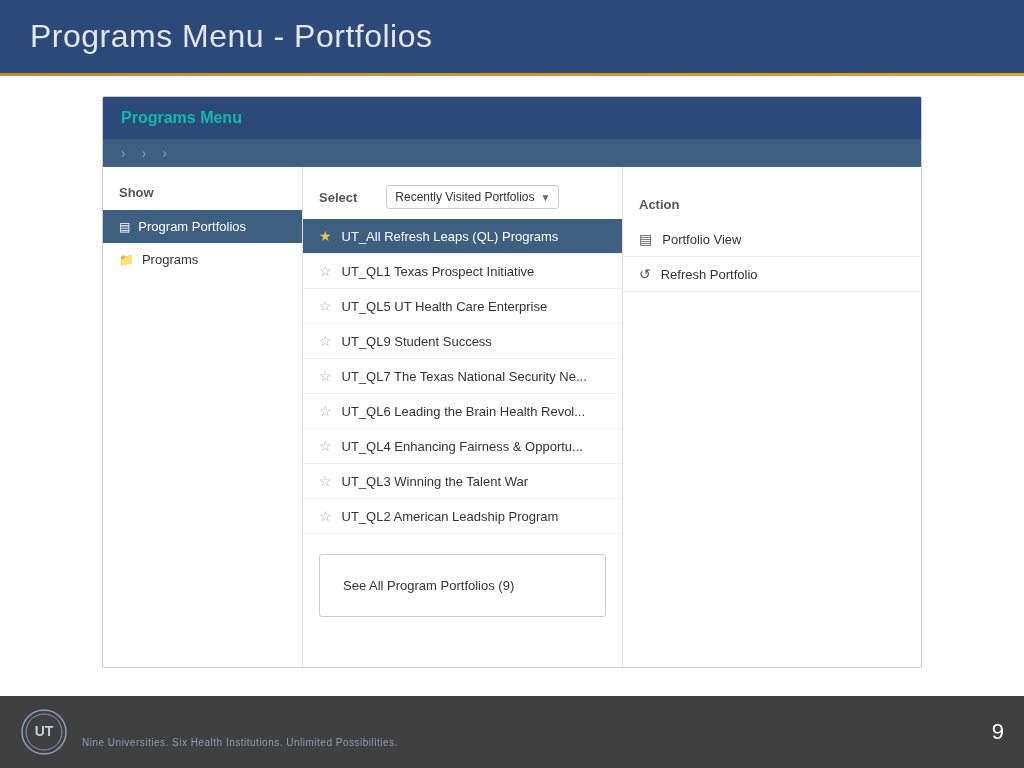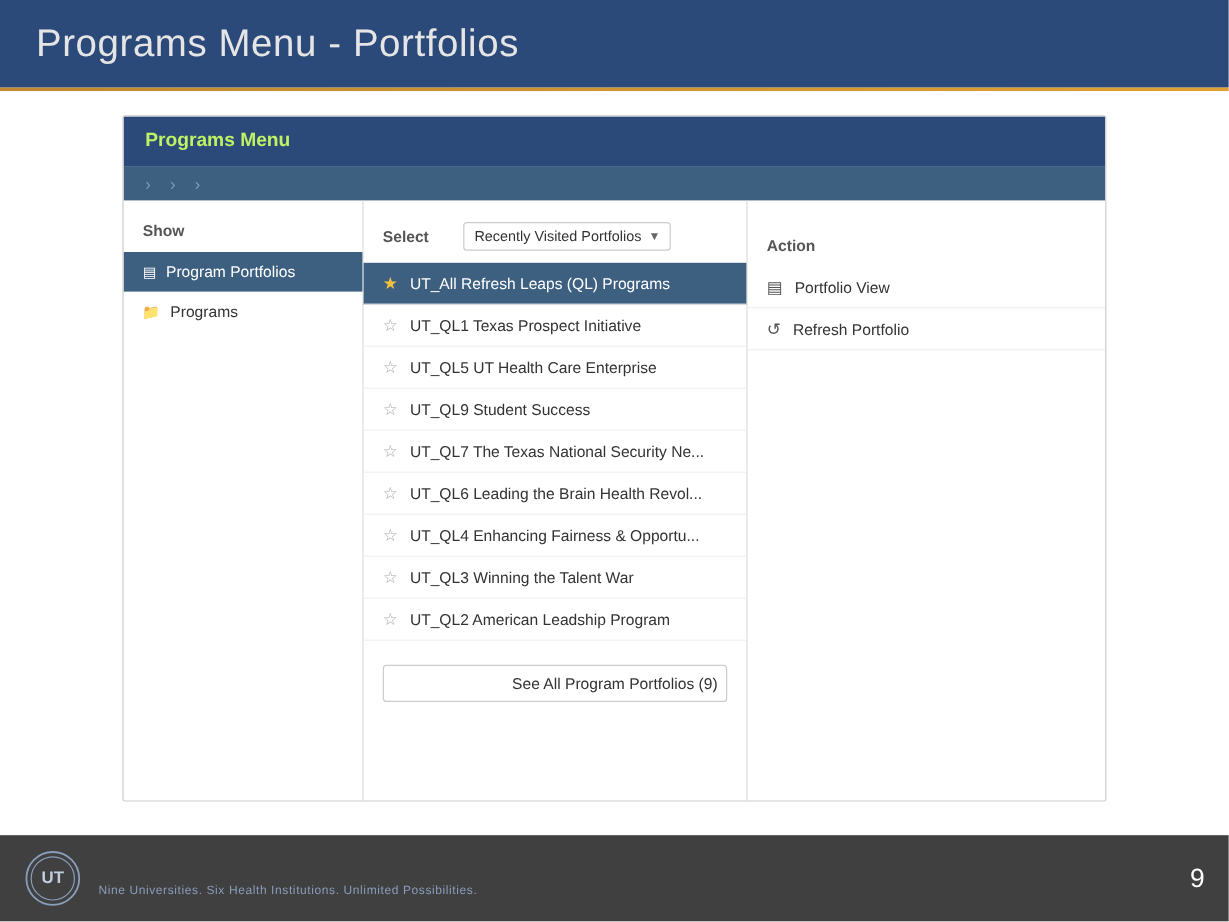--- a/index.html
+++ b/index.html
@@ -44,7 +44,7 @@
 
     .programs-menu-title {
       background: #2b4a7a;
-      color: #bef264;
+      color: #14b8a6;
       padding: 12px 18px;
       font-size: 16px;
       font-weight: bold;

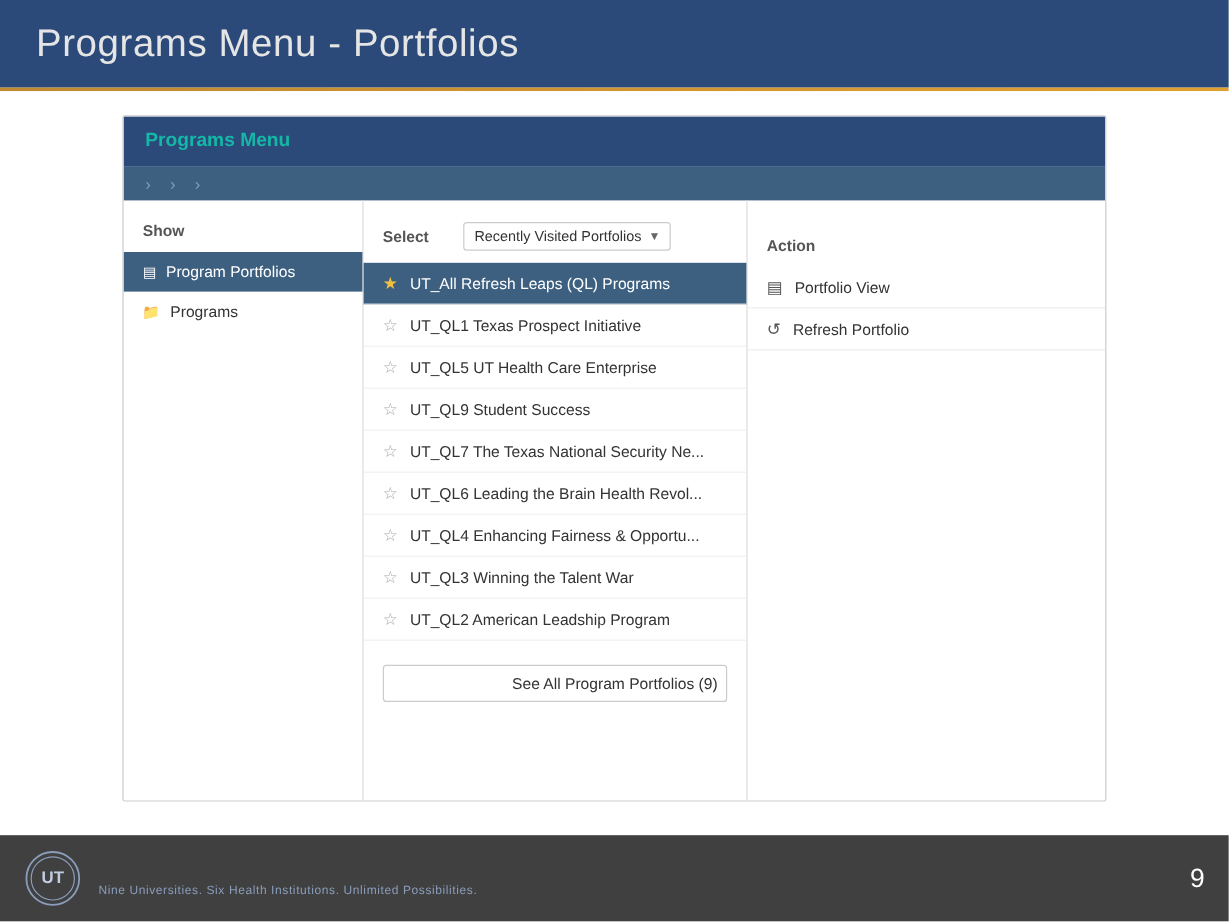--- a/index.html
+++ b/index.html
@@ -182,14 +182,14 @@
       margin: 20px 16px 16px;
       display: block;
       width: calc(100% - 32px);
-      padding: 7px;
+      padding: 23px;
       border: 1px solid #ccc;
       border-radius: 3px;
       background: #fff;
       font-size: 13px;
       color: #333;
       cursor: pointer;
-      text-align: right;
+      text-align: left;
     }
 
     

